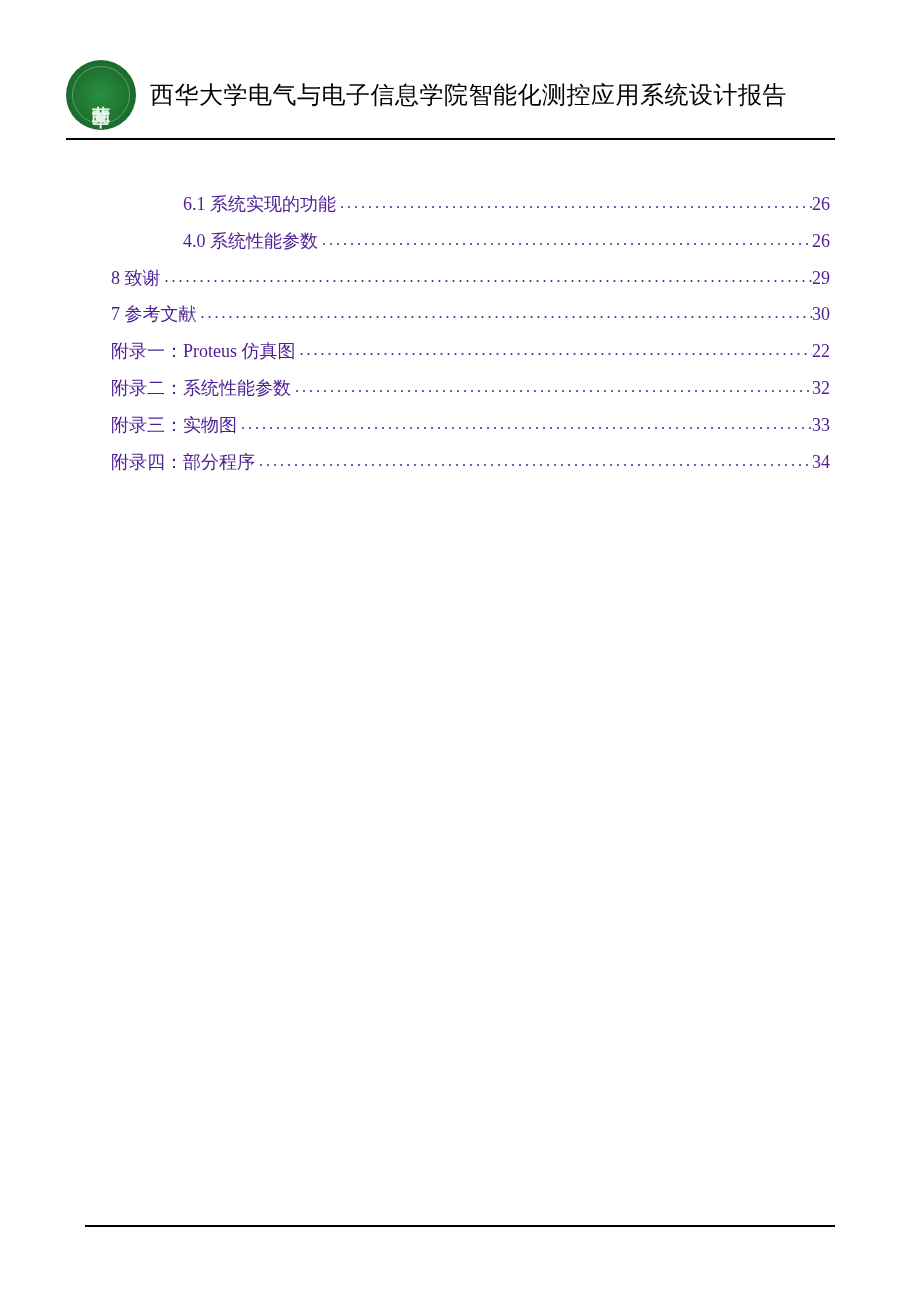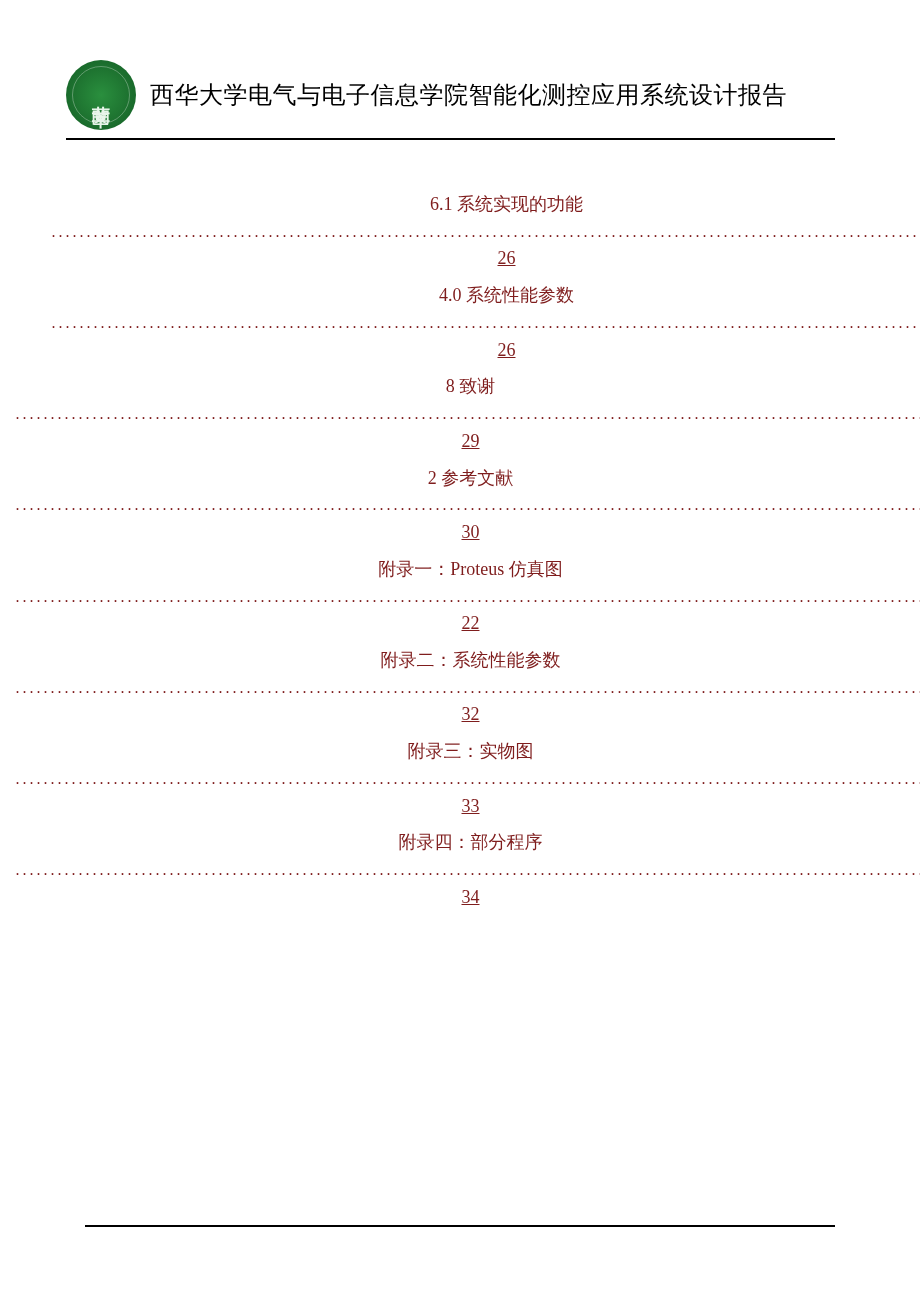--- a/index.html
+++ b/index.html
@@ -74,13 +74,12 @@
     }
     .toc-row {
       display: flex;
-      align-items: center;
+      align-items: flex-start;
       font-size: 18px;
-      color: #7f1d1d;
+      color: #4c1d95;
       margin-bottom: 8px;
       line-height: 1.6;
       white-space: nowrap;
-      flex-direction: column;
     }
     .toc-row.indent {
       padding-left: 72px;

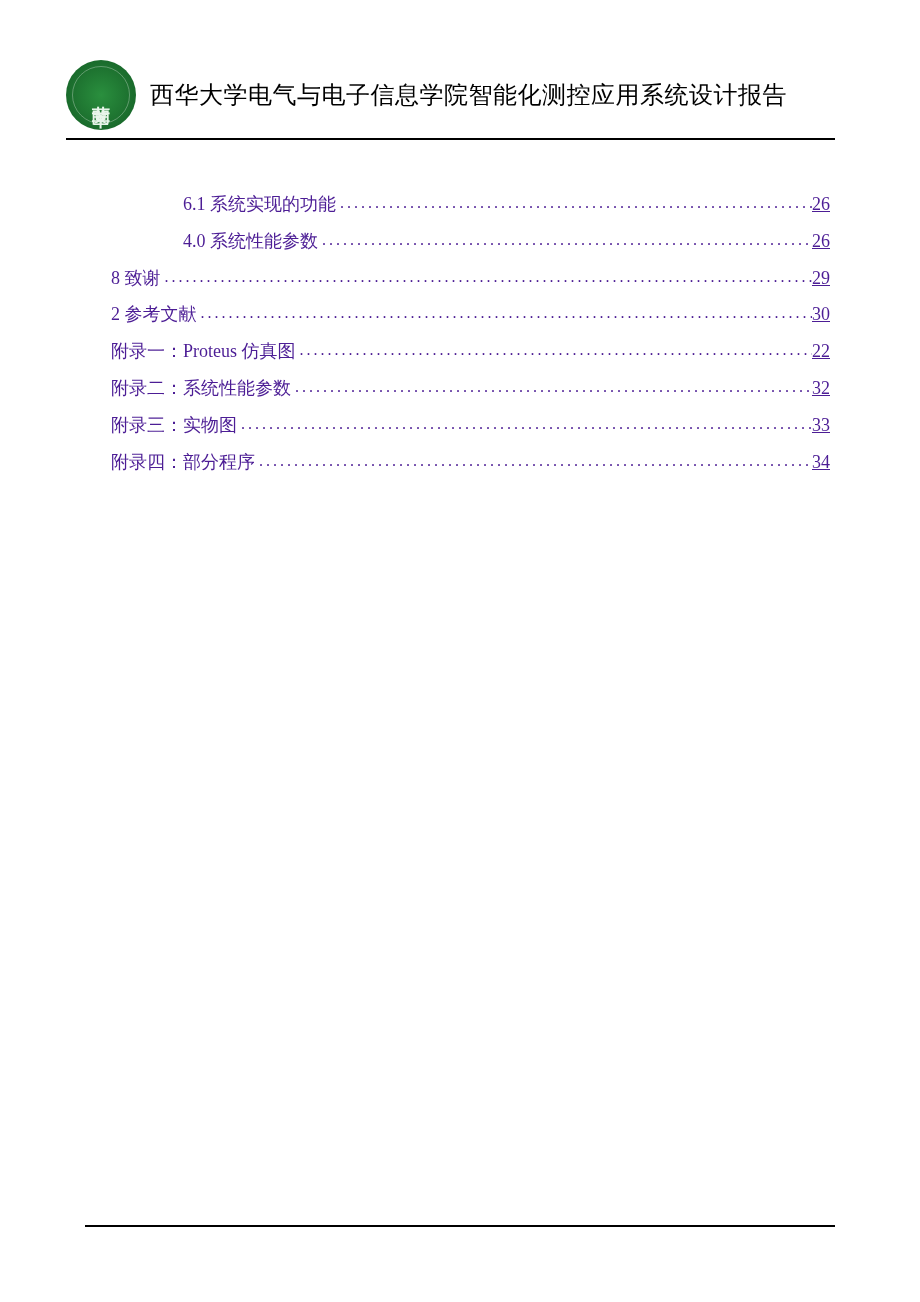--- a/index.html
+++ b/index.html
@@ -100,7 +100,6 @@
     .toc-page {
       flex-shrink: 0;
       font-size: 18px;
-      text-decoration: underline;
     }
     .footer-line {
       position: absolute;

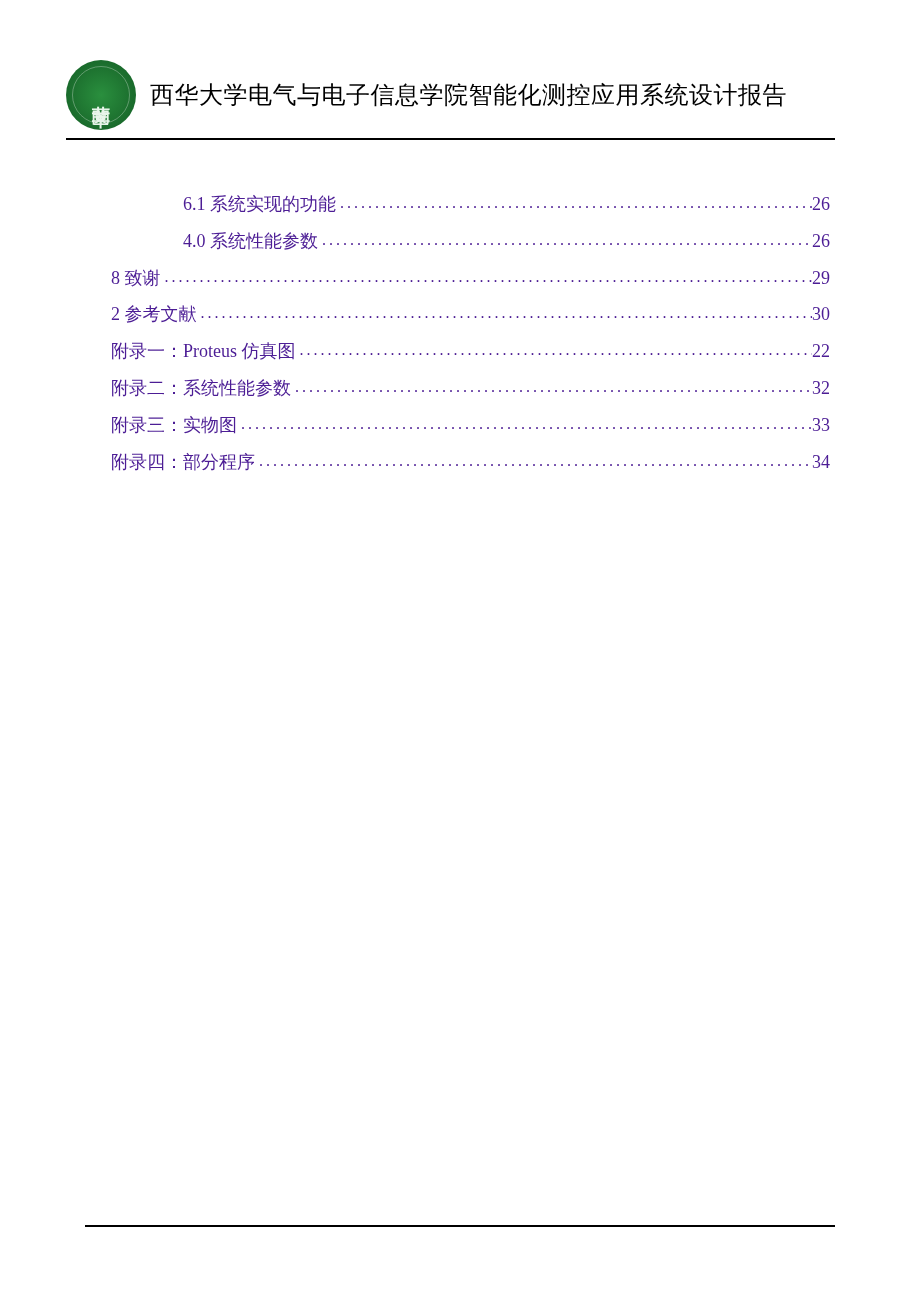--- a/index.html
+++ b/index.html
@@ -141,7 +141,7 @@
       <span class="toc-page">29</span>
     </div>
     <div class="toc-row">
-      <span class="toc-label">2 参考文献</span>
+      <span class="toc-label">7 参考文献</span>
       <span class="toc-dots"></span>
       <span class="toc-page">30</span>
     </div>

